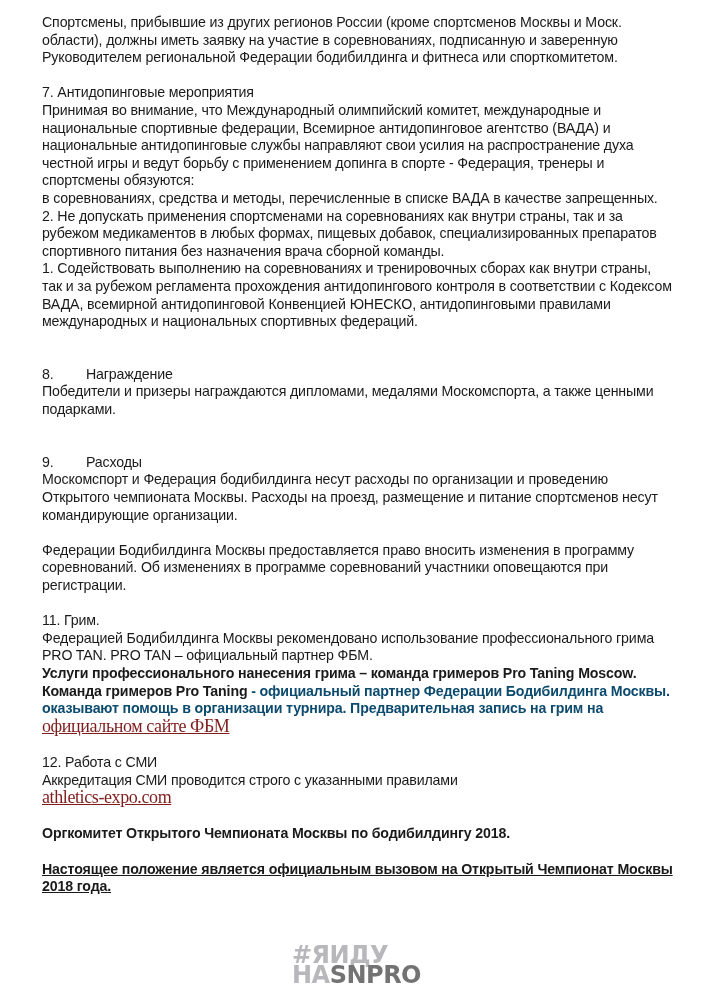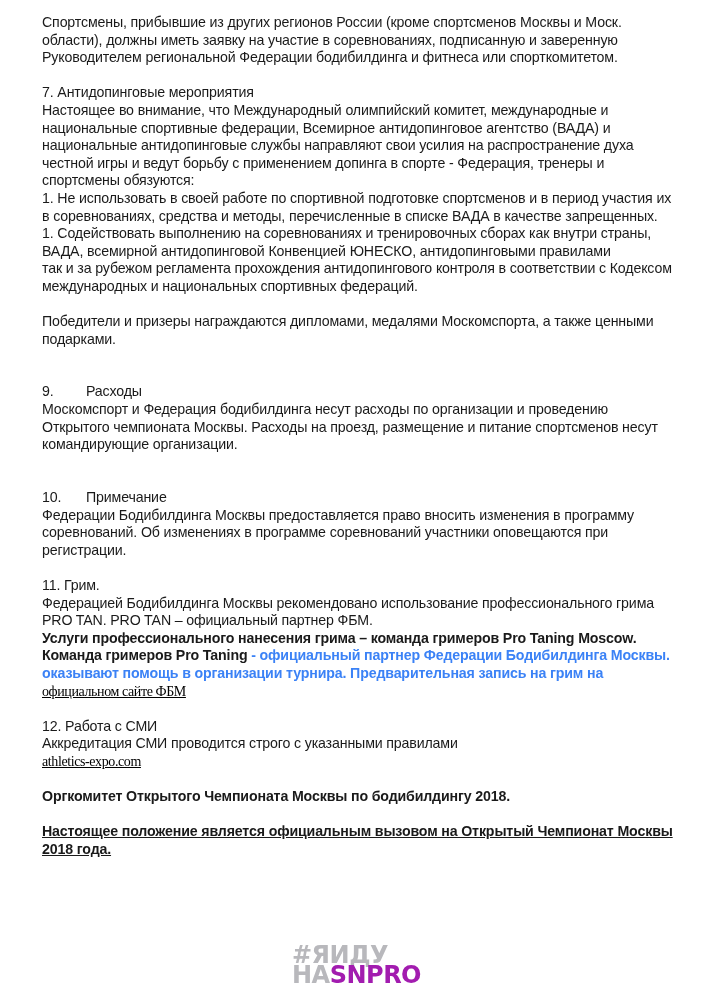--- a/index.html
+++ b/index.html
@@ -77,7 +77,7 @@
 
   <div class="block">
     <p class="heading">7. Антидопинговые мероприятия</p>
-    <p>Настоящее во внимание, что Международный олимпийский комитет, международные и</p>
+    <p>Принимая во внимание, что Международный олимпийский комитет, международные и</p>
     <p>национальные спортивные федерации, Всемирное антидопинговое агентство (ВАДА) и</p>
     <p>национальные антидопинговые службы направляют свои усилия на распространение духа</p>
     <p>честной игры и ведут борьбу с применением допинга в спорте - Федерация, тренеры и</p>

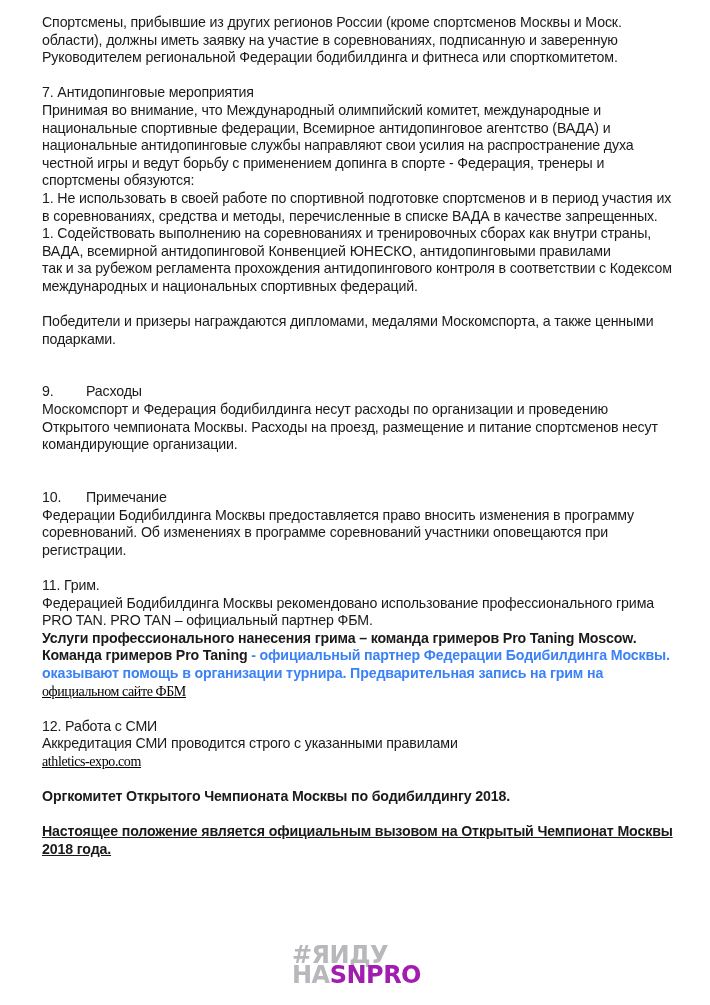--- a/index.html
+++ b/index.html
@@ -83,7 +83,6 @@
     <p>честной игры и ведут борьбу с применением допинга в спорте - Федерация, тренеры и</p>
     <p>спортсмены обязуются:</p>
     <div>
-      <p>1. Не использовать в своей работе по спортивной подготовке спортсменов и в период участия их</p>
       <p>в соревнованиях, средства и методы, перечисленные в списке ВАДА в качестве запрещенных.</p>
     </div>
     <div>

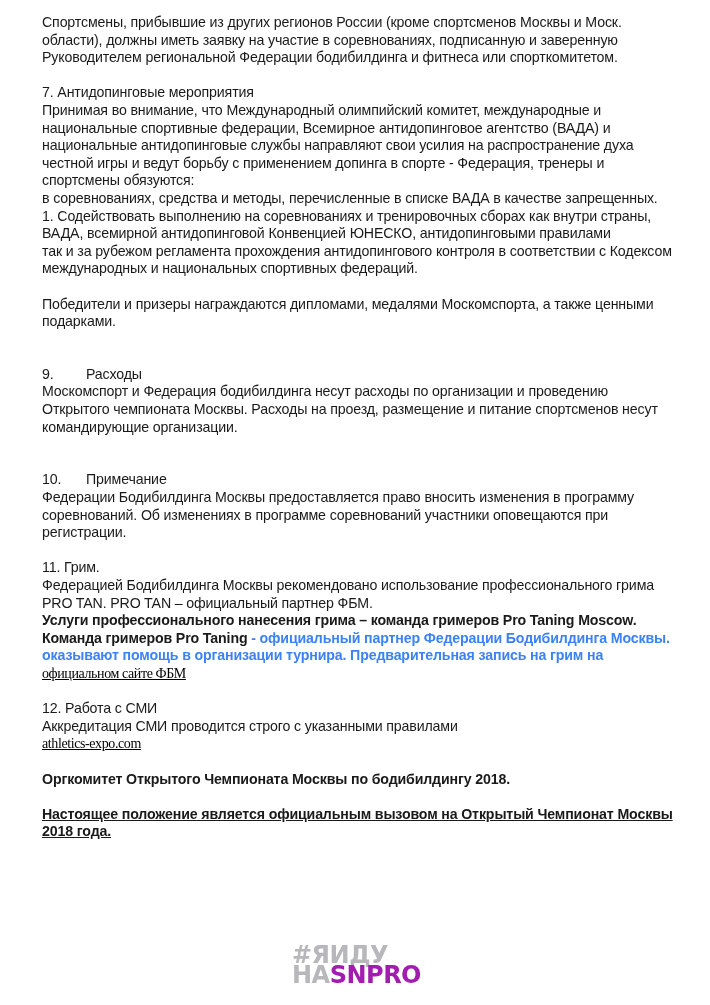--- a/index.html
+++ b/index.html
@@ -86,6 +86,11 @@
       <p>в соревнованиях, средства и методы, перечисленные в списке ВАДА в качестве запрещенных.</p>
     </div>
     <div>
+      <p>2. Не допускать применения спортсменами на соревнованиях как внутри страны, так и за</p>
+      <p>рубежом медикаментов в любых формах, пищевых добавок, специализированных препаратов</p>
+      <p>спортивного питания без назначения врача сборной команды.</p>
+    </div>
+    <div>
       <p>1. Содействовать выполнению на соревнованиях и тренировочных сборах как внутри страны,</p>
       <p>ВАДА, всемирной антидопинговой Конвенцией ЮНЕСКО, антидопинговыми правилами</p>
       <p>так и за рубежом регламента прохождения антидопингового контроля в соответствии с Кодексом</p>

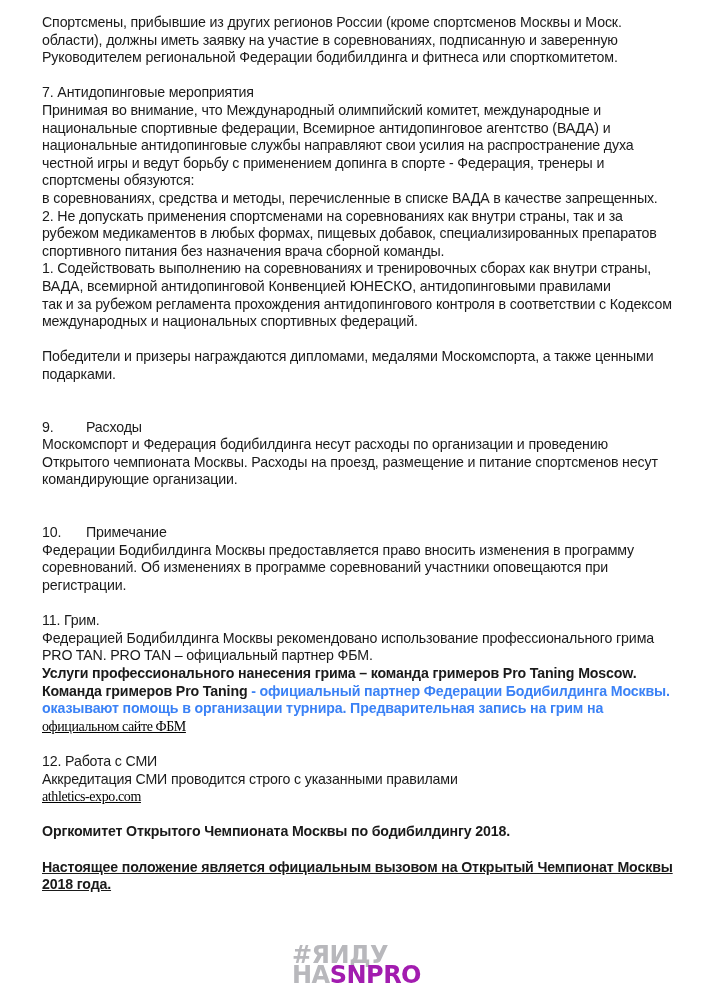--- a/index.html
+++ b/index.html
@@ -92,8 +92,8 @@
     </div>
     <div>
       <p>1. Содействовать выполнению на соревнованиях и тренировочных сборах как внутри страны,</p>
+      <p>так и за рубежом регламента прохождения антидопингового контроля в соответствии с Кодексом</p>
       <p>ВАДА, всемирной антидопинговой Конвенцией ЮНЕСКО, антидопинговыми правилами</p>
-      <p>так и за рубежом регламента прохождения антидопингового контроля в соответствии с Кодексом</p>
       <p>международных и национальных спортивных федераций.</p>
     </div>
   </div>

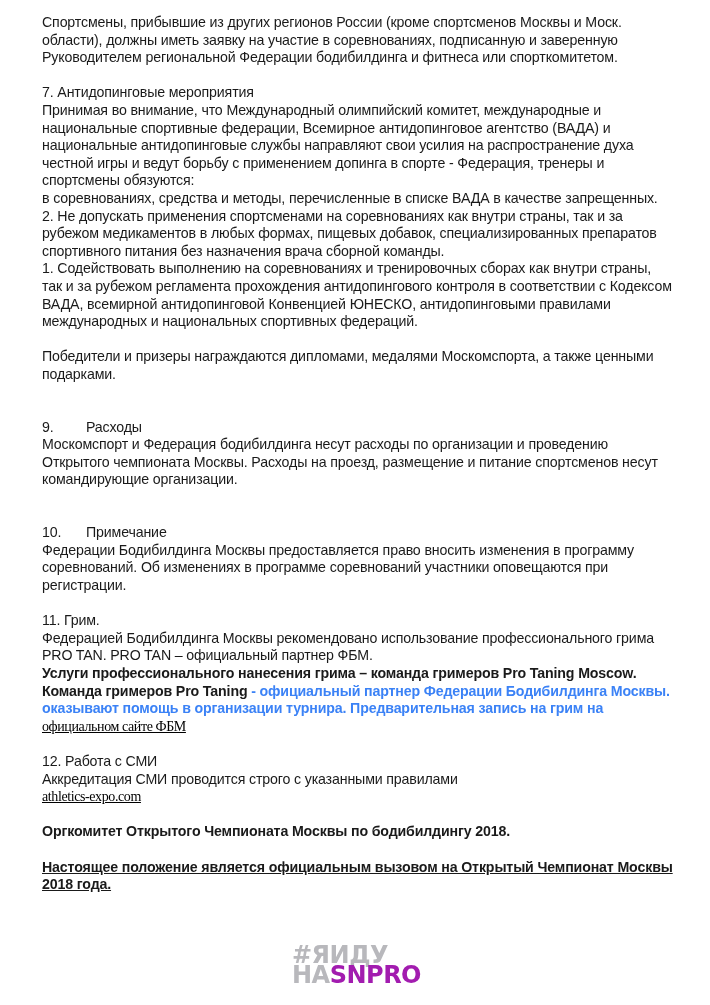--- a/index.html
+++ b/index.html
@@ -99,6 +99,9 @@
   </div>
 
   <div class="block">
+    <p class="heading tabbed">
+      <span class="num">8.</span><span>Награждение</span>
+    </p>
     <p>Победители и призеры награждаются дипломами, медалями Москомспорта, а также ценными</p>
     <p>подарками.</p>
   </div>

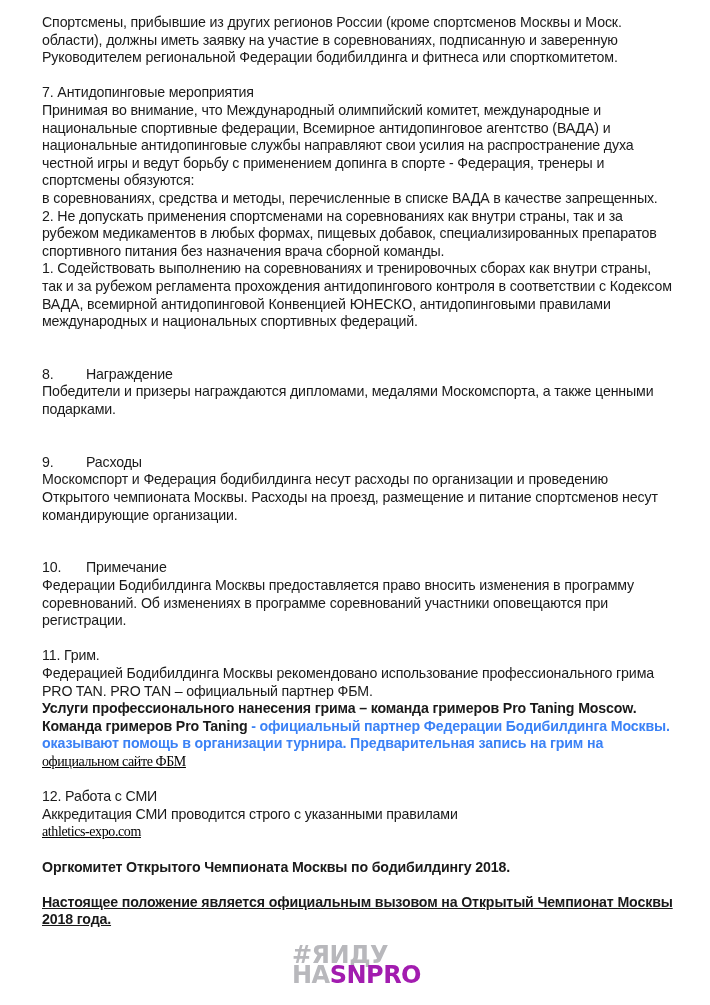--- a/index.html
+++ b/index.html
@@ -116,9 +116,6 @@
   </div>
 
   <div class="block">
-    <p class="heading tabbed">
-      <span class="num">10.</span><span>Примечание</span>
-    </p>
     <p>Федерации Бодибилдинга Москвы предоставляется право вносить изменения в программу</p>
     <p>соревнований. Об изменениях в программе соревнований участники оповещаются при</p>
     <p>регистрации.</p>

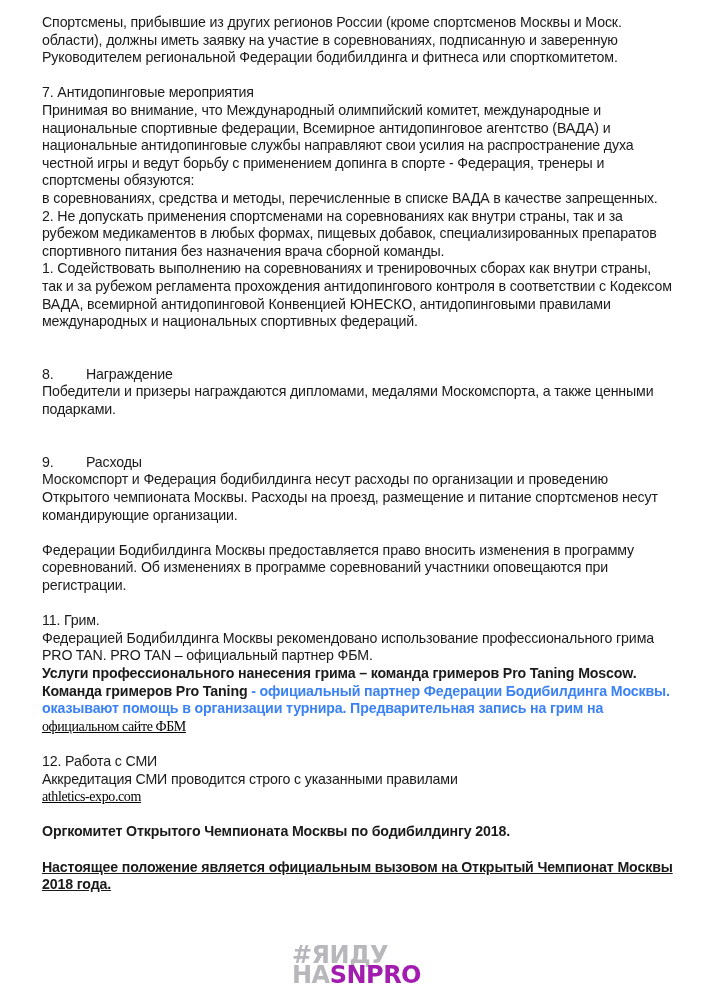--- a/index.html
+++ b/index.html
@@ -39,7 +39,7 @@
     }
     .heading.tabbed .num { width: 44px; }
     .bold { font-weight: bold; }
-    .grey { color: #3b82f6; font-weight: bold; }
+    .grey { color: #0c4a6e; font-weight: bold; }
     .link {
       font-family: "Liberation Serif", serif;
       color: #000000;

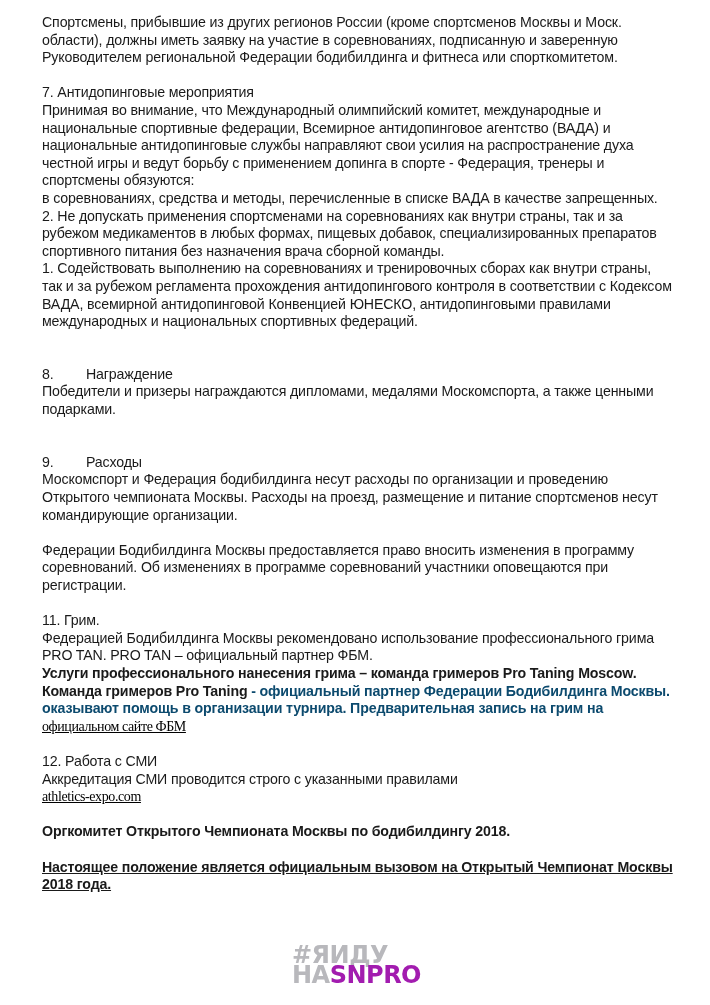--- a/index.html
+++ b/index.html
@@ -42,9 +42,9 @@
     .grey { color: #0c4a6e; font-weight: bold; }
     .link {
       font-family: "Liberation Serif", serif;
-      color: #000000;
+      color: #7f1d1d;
       text-decoration: underline;
-      font-size: 14px;
+      font-size: 18px;
       letter-spacing: -0.4px;
     }
     .underline-bold {

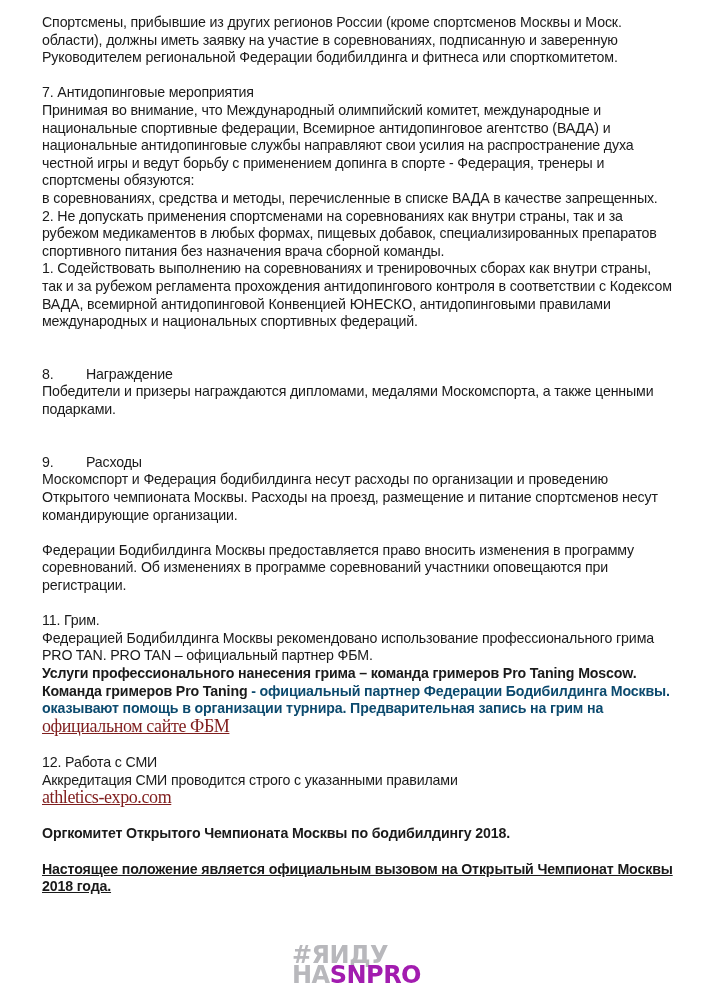--- a/index.html
+++ b/index.html
@@ -62,7 +62,7 @@
       letter-spacing: -0.5px;
     }
     .watermark .grey-wm { color: #b8b8bc; }
-    .watermark .orange-wm { color: #a21caf; }
+    .watermark .orange-wm { color: #737373; }
   </style>
 </head>
 <body>

